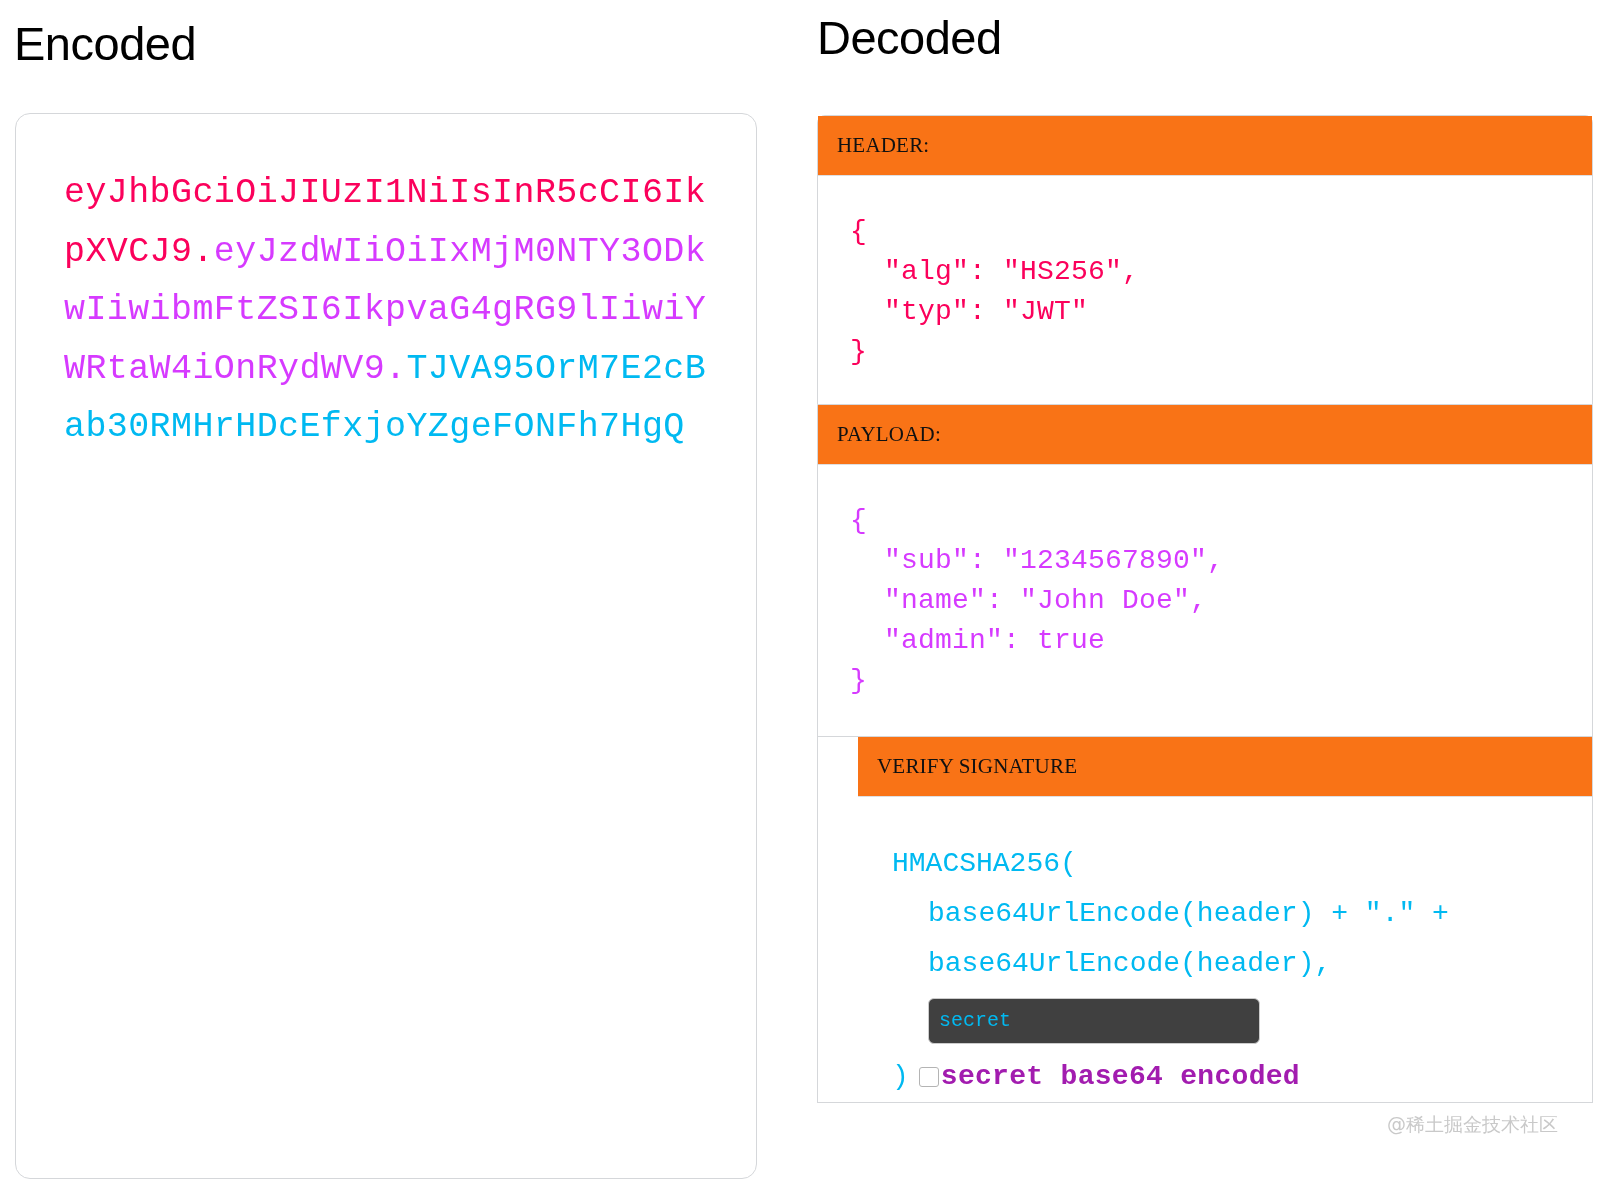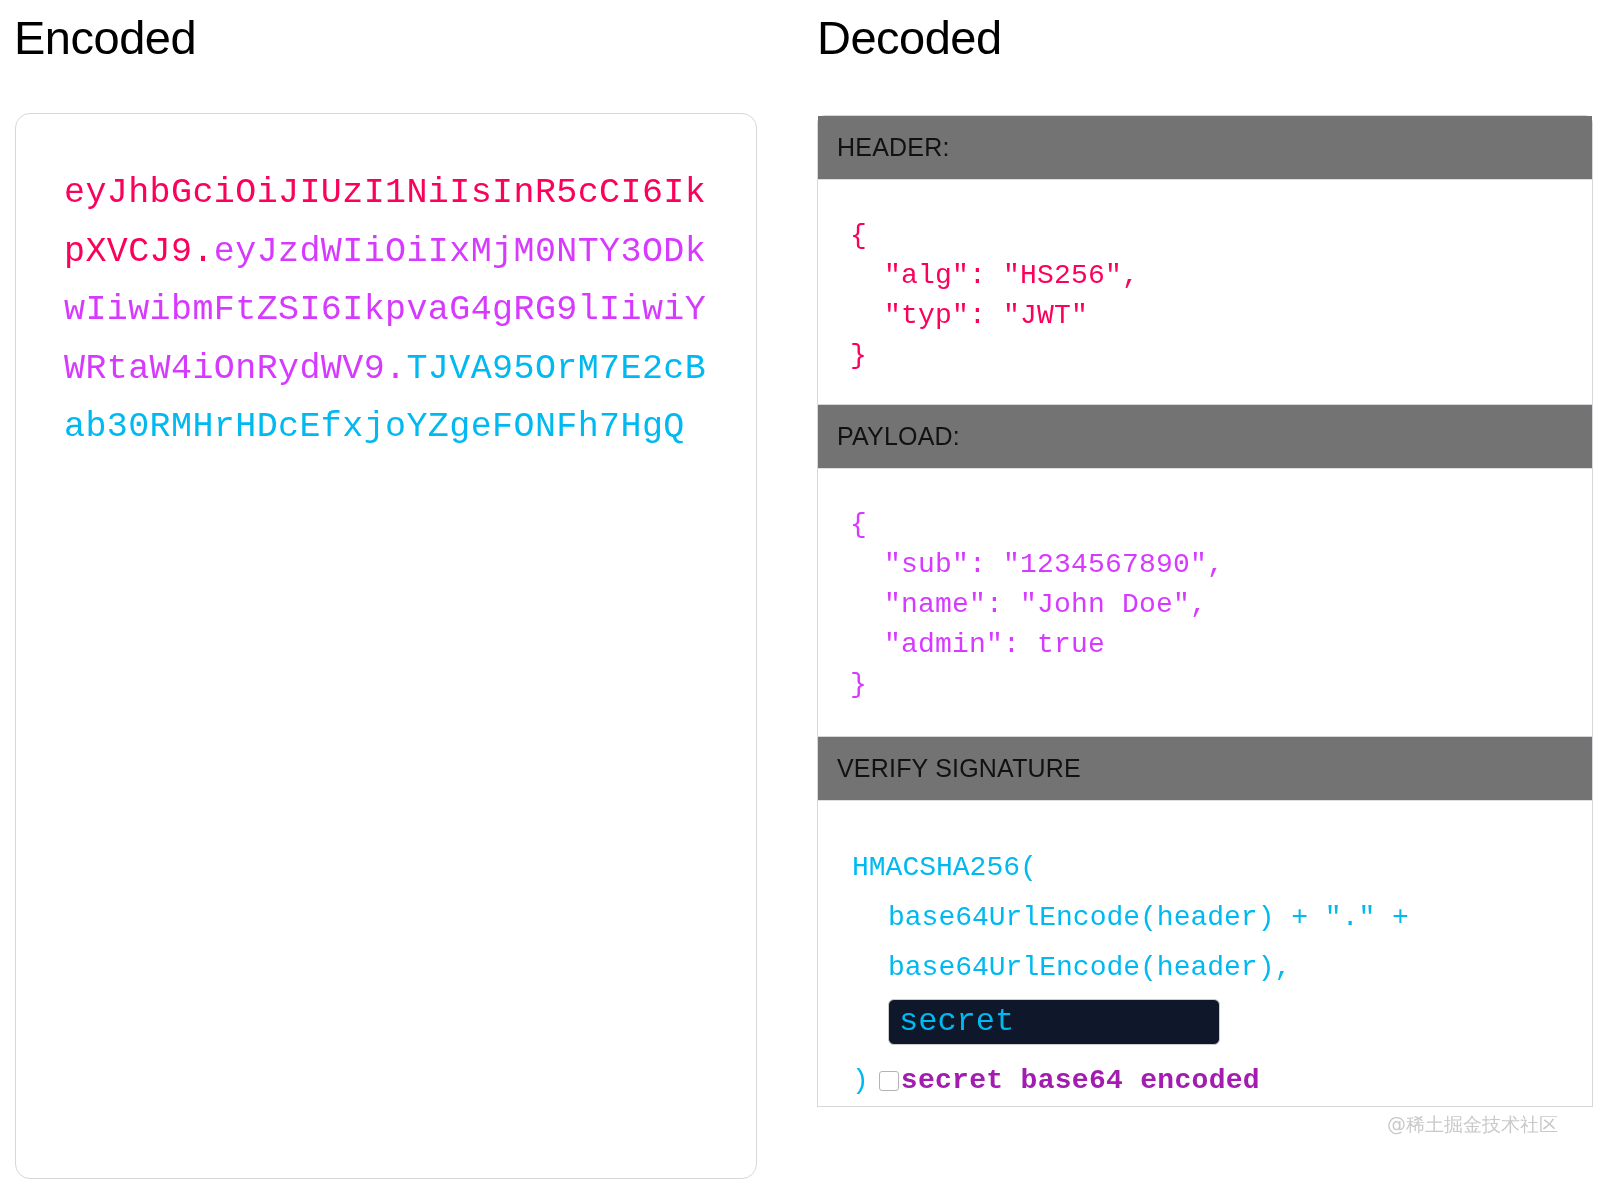--- a/index.html
+++ b/index.html
@@ -34,7 +34,7 @@
     line-height: 1;
     white-space: nowrap;
   }
-  #title-encoded { left: 14px; top: 14px; text-align: right; }
+  #title-encoded { left: 14px; top: 20px; text-align: right; }
   #title-decoded { left: 817px; top: 14px; }
 
   

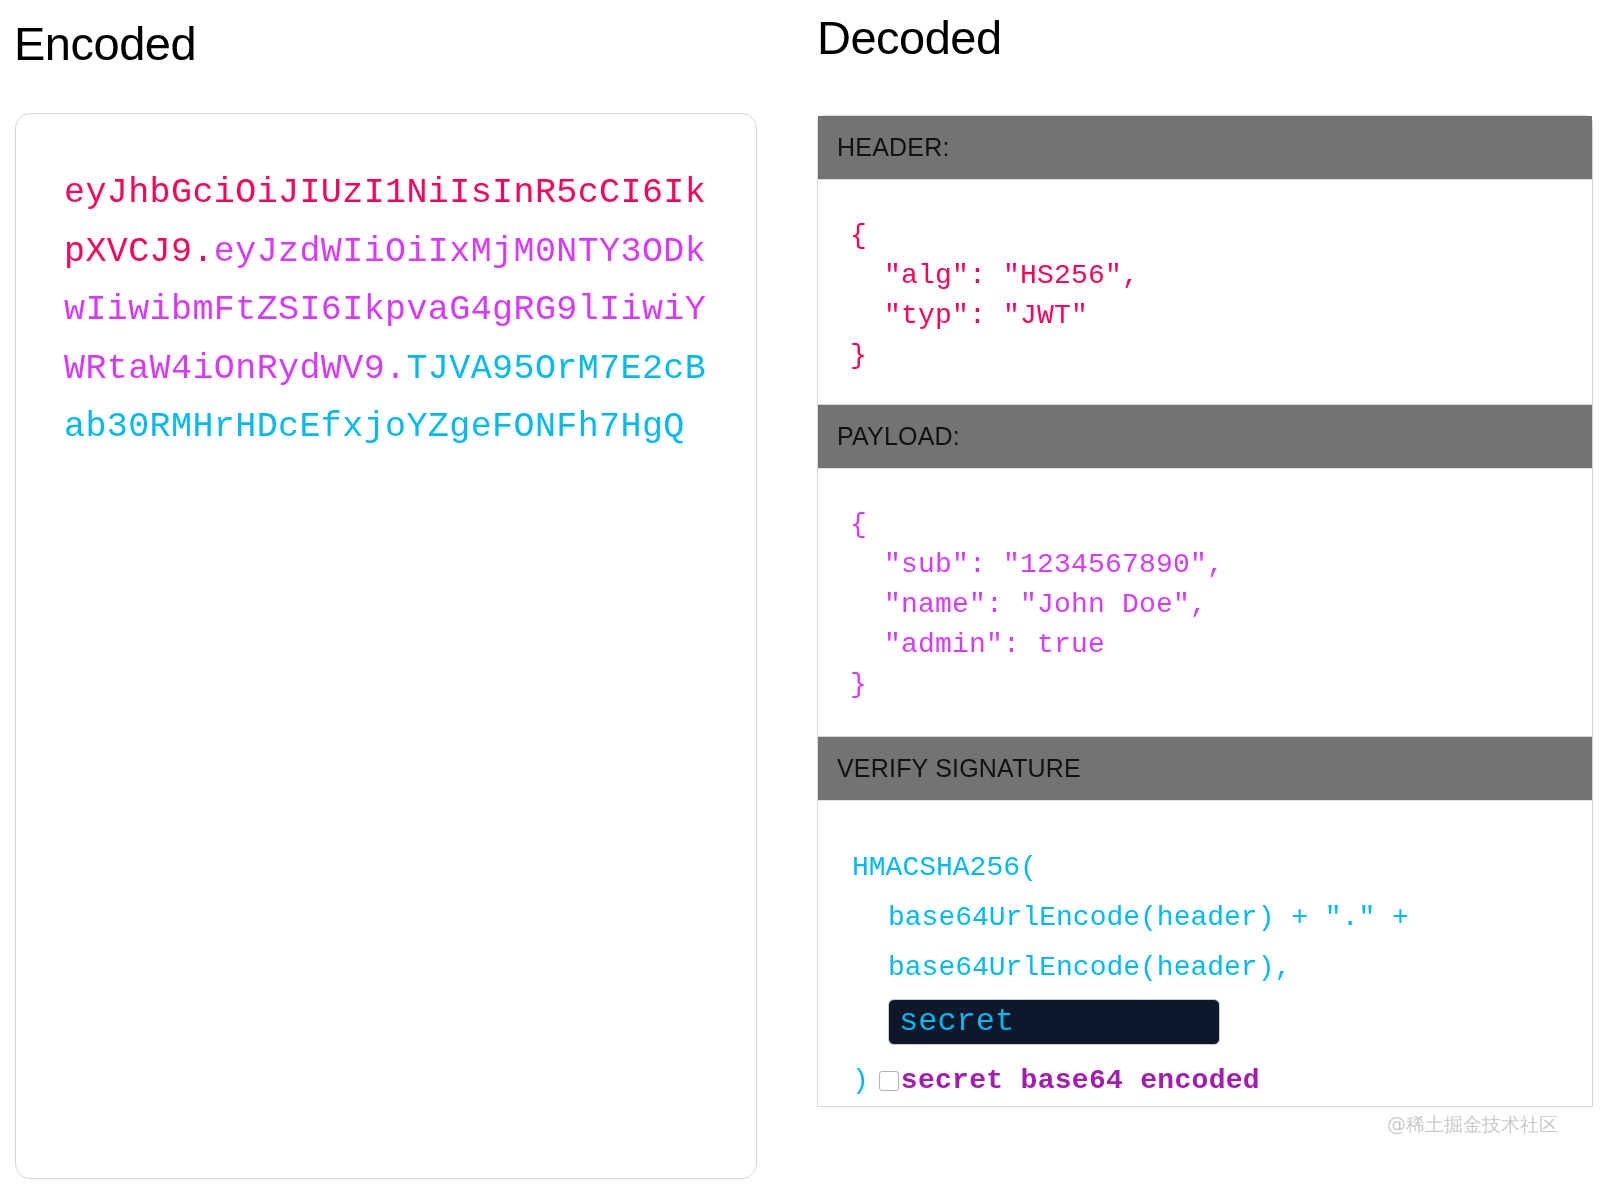--- a/index.html
+++ b/index.html
@@ -83,14 +83,14 @@
   .dec-section.first { border-top-left-radius: 8px; border-top-right-radius: 8px; }
 
   .dec-label {
-    font-family: Liberation Sans, sans-serif;
-    font-size: 25px;
+    font-family: Liberation Serif, serif;
+    font-size: 21px;
     font-weight: 400;
     letter-spacing: 0.2px;
     color: #111;
     padding: 19px 0 19px 19px;
     border-bottom: 1px solid #dedfe1;
-    background: #737373;
+    background: #f97316;
     line-height: 1;
   }
   .dec-body {

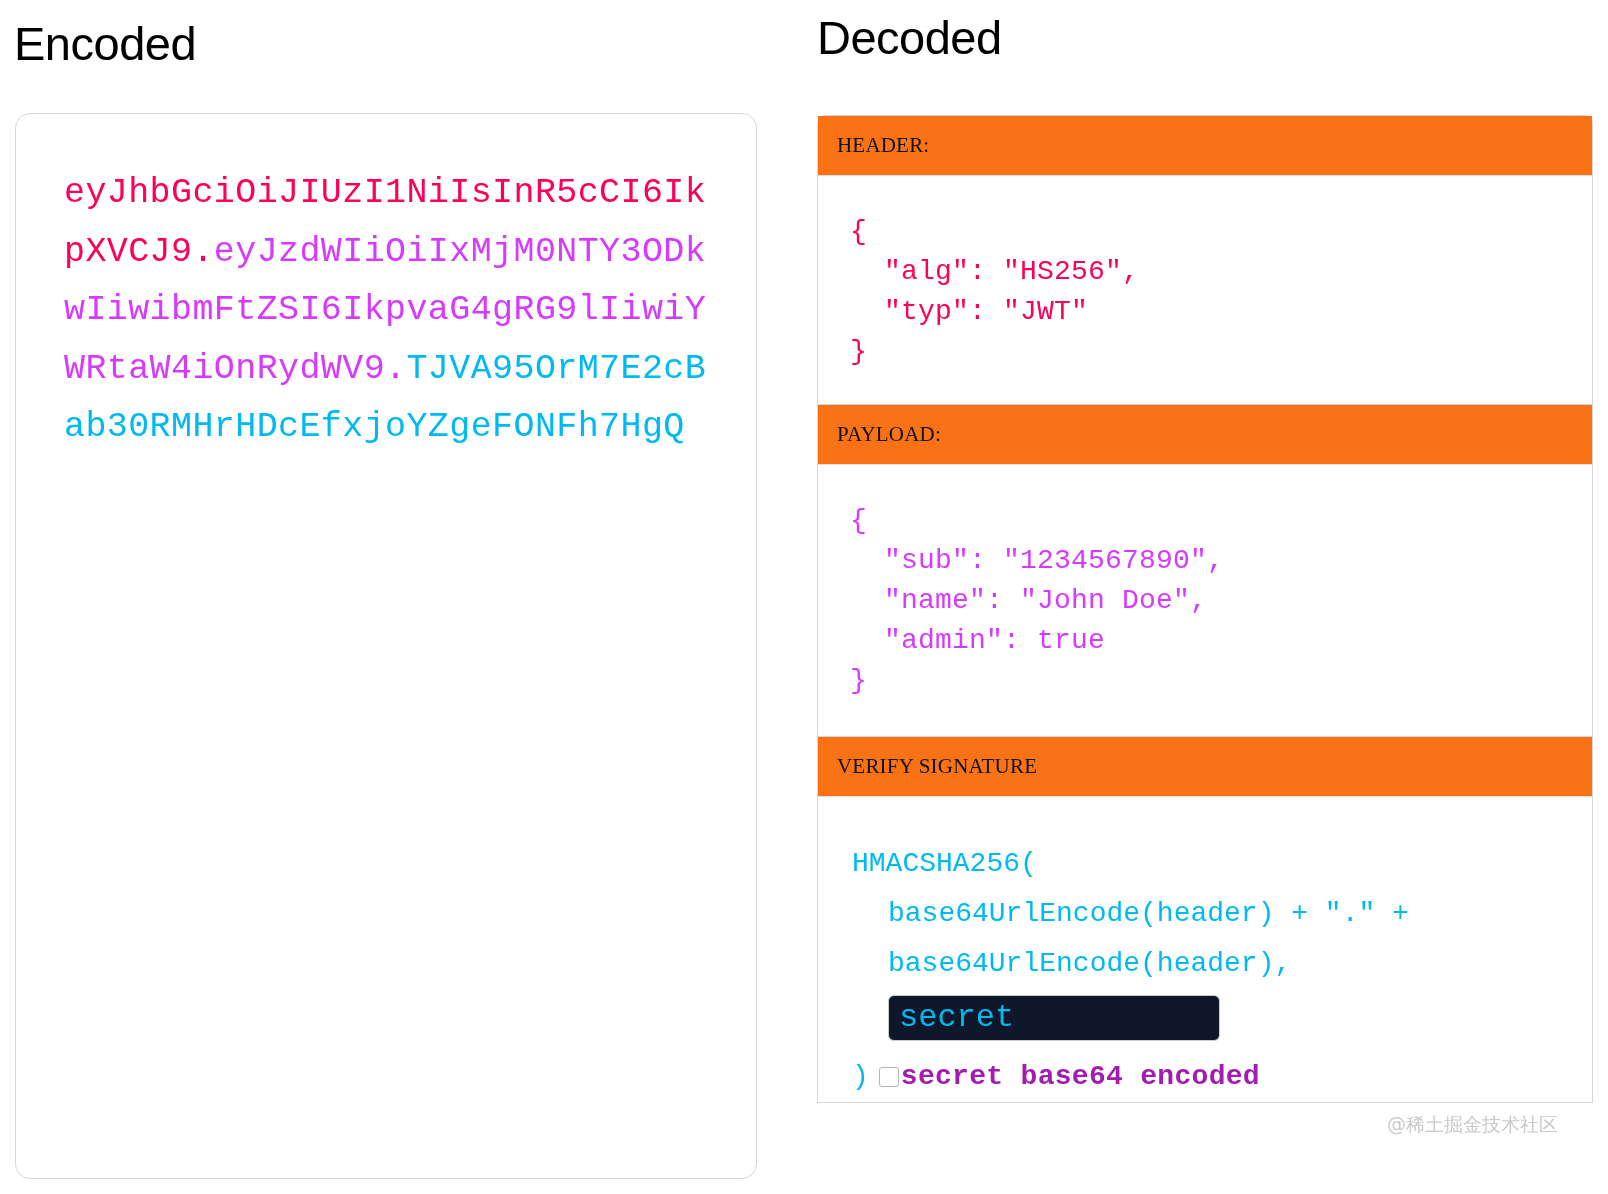--- a/index.html
+++ b/index.html
@@ -108,7 +108,7 @@
   #sec-header .dec-body { height: 232px; }
   #sec-payload  { height: 332px; }
   #sec-payload .dec-body { height: 274px; }
-  #sec-verify   { min-height: 336px; }
+  #sec-verify   { min-height: 336px; padding-left: 40px; }
 
   .verify-body {
     font-family: "Liberation Mono", monospace;

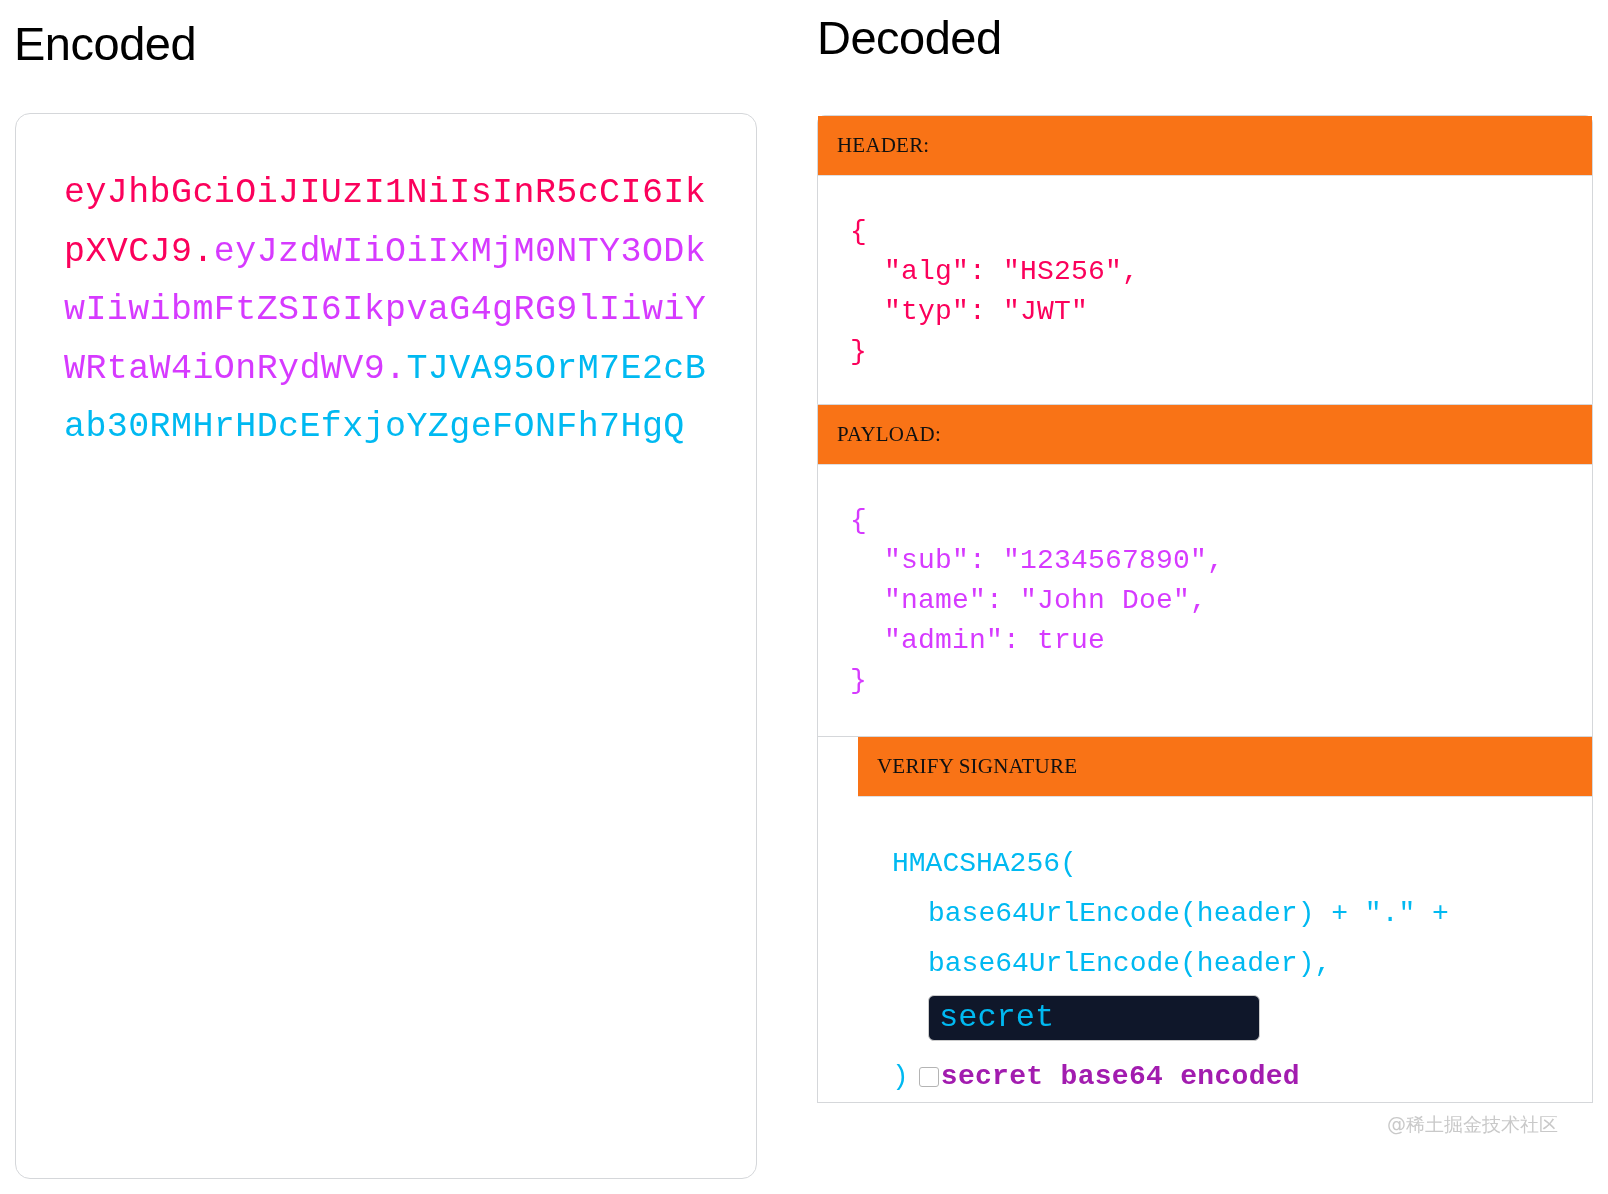--- a/index.html
+++ b/index.html
@@ -130,9 +130,9 @@
     height: 46px;
     border: 1px solid #ccc;
     border-radius: 6px;
-    background: #0f172a;
-    font-family: "Liberation Mono", monospace;
-    font-size: 32px;
+    background: #404040;
+    font-family: "Liberation Mono", monospace;
+    font-size: 20px;
     color: #00b9f1;
     padding: 0 10px;
     outline: none;

